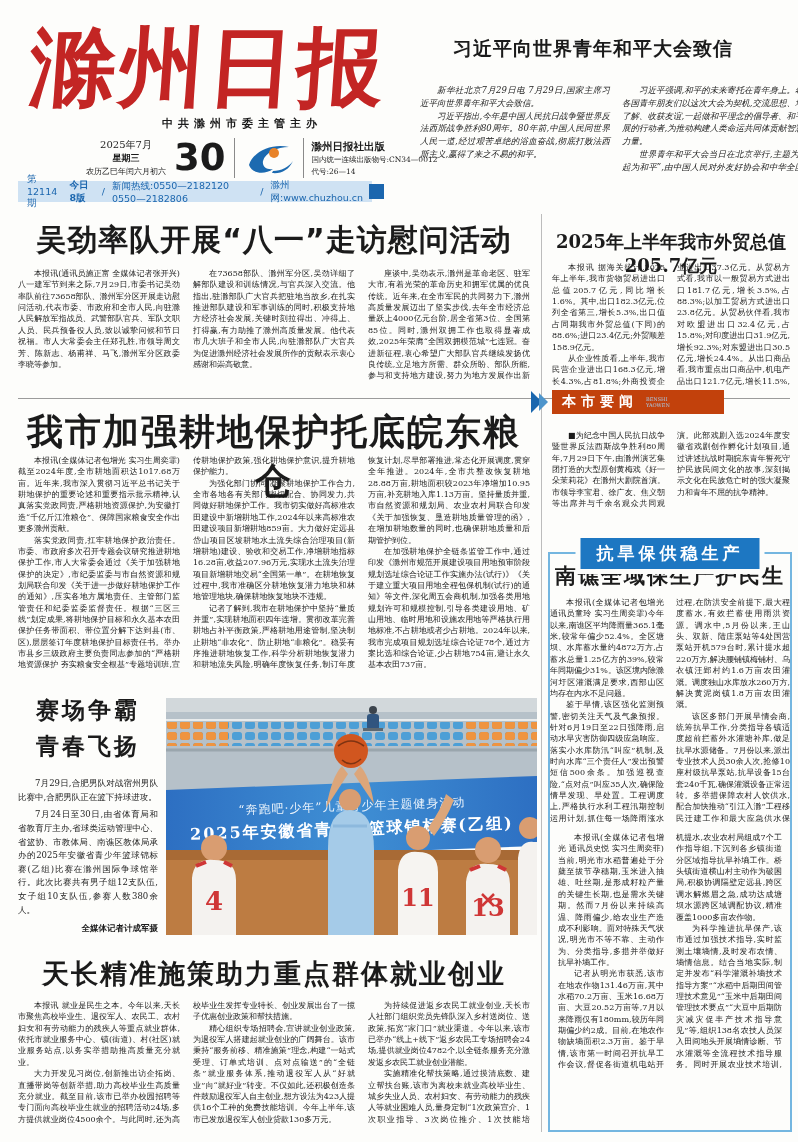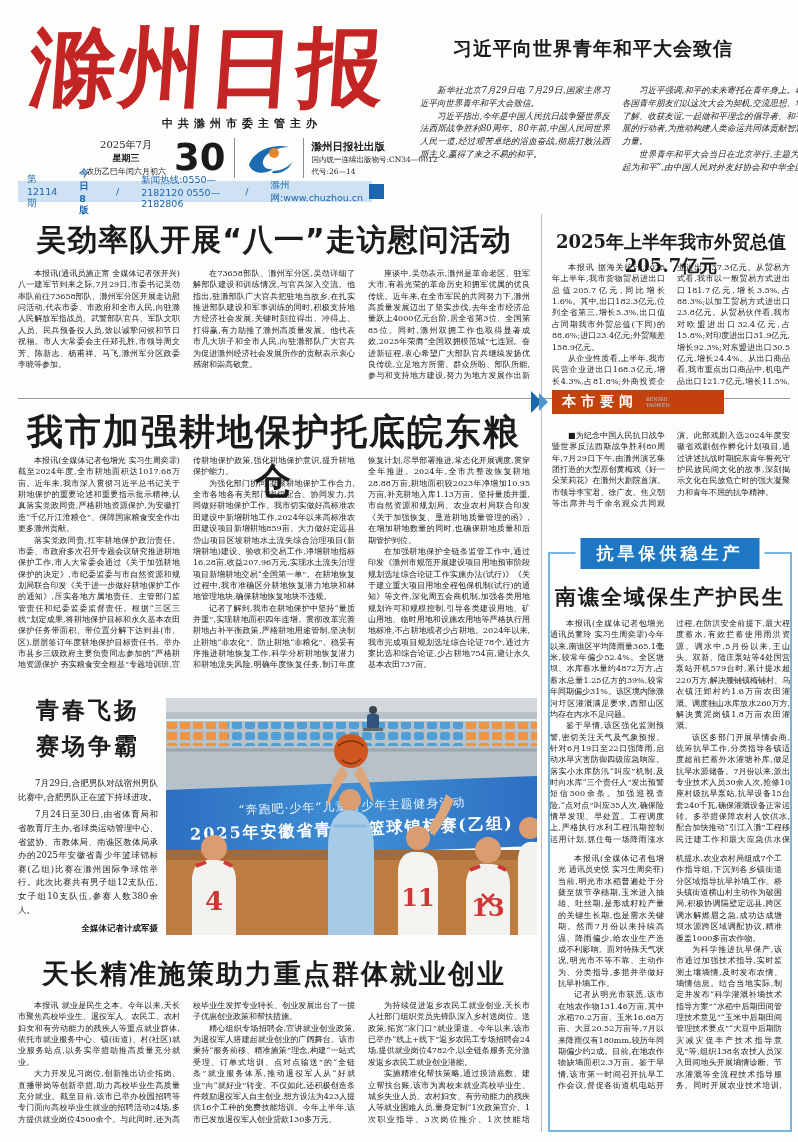--- a/index.html
+++ b/index.html
@@ -21,7 +21,7 @@
   .dcol{text-align:center;line-height:1.5;}
   .vr{width:0;border-left:1px solid #8a8a8a;height:40px;}
   .infobar{background:#cfe2f3;color:#1b66ae;font-size:9.5px;display:flex;align-items:center;
-           gap:22px;padding:0 9px;height:21px;font-family:"DejaVu Sans","Liberation Sans",sans-serif;}
+           gap:7px;padding:0 9px;height:21px;font-family:"DejaVu Sans","Liberation Sans",sans-serif;}
   .infosq{background:#1b66ae;}
   .hline{border-top:1px solid #9b9b9b;}
   .vline{border-left:1px solid #bcbcbc;}

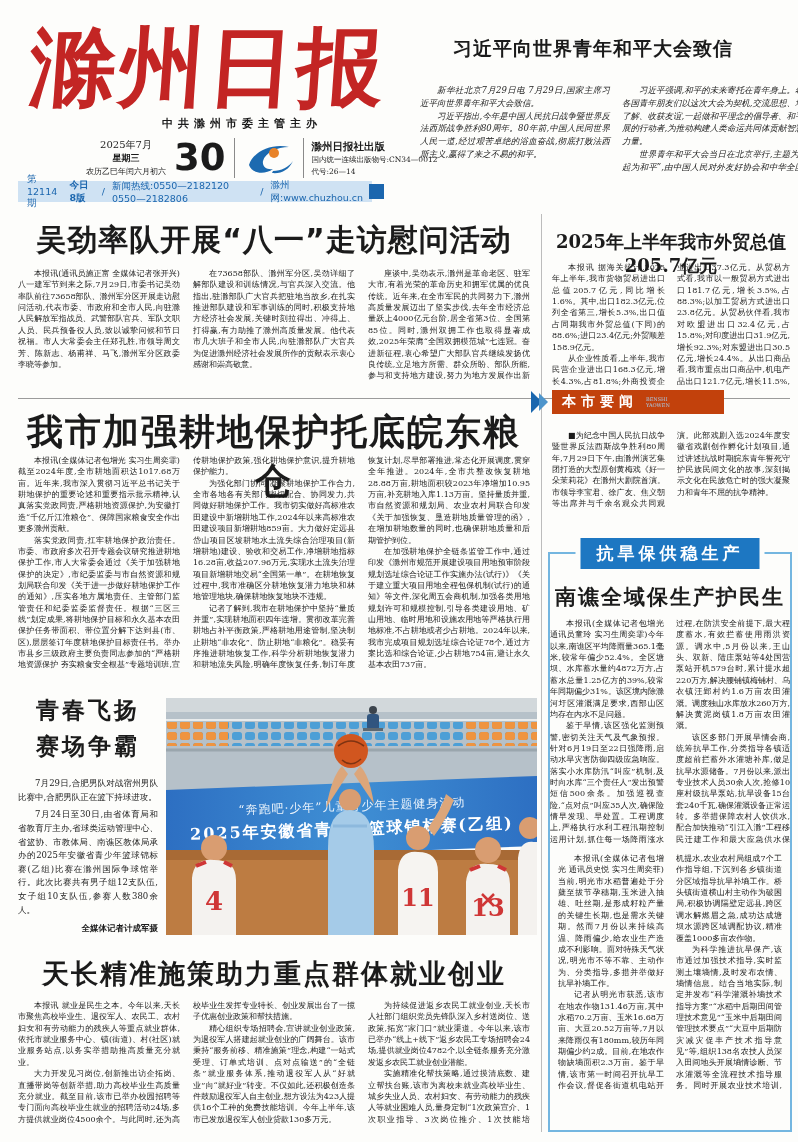--- a/index.html
+++ b/index.html
@@ -130,7 +130,7 @@
   <div class="abs bluebox" style="left:548px;top:552px;width:240px;height:576px;">
     <div class="dbanner">抗旱保供稳生产</div>
 
-    <div class="boxhl" style="margin-top:29px;font-family:Liberation Serif, serif;">南谯全域保生产护民生</div>
+    <div class="boxhl" style="margin-top:8px;font-family:Liberation Serif, serif;">南谯全域保生产护民生</div>
     <div class="cols2 body8 jt" style="margin:7px 0 0;height:228px;">
       <p>本报讯(全媒体记者包增光  通讯员童玲  实习生周奕霏)今年以来,南谯区平均降雨量365.1毫米,较常年偏少52.4%。全区塘坝、水库蓄水量约4872万方,占蓄水总量1.25亿方的39%,较常年同期偏少31%。该区境内除滁河圩区灌溉满足要求,西部山区均存在内水不足问题。</p>
       <p>鉴于旱情,该区强化监测预警,密切关注天气及气象预报。针对6月19日至22日强降雨,启动水旱灾害防御四级应急响应。落实小水库防汛“叫应”机制,及时向水库“三个责任人”发出预警短信500余条。加强巡视查险,“点对点”叫应35人次,确保险情早发现、早处置。工程调度上,严格执行水利工程汛期控制运用计划,抓住每一场降雨涨水过程,在防洪安全前提下,最大程度蓄水,有效拦蓄使用雨洪资源。调水中,5月份以来,王山头、双新、陆庄泵站等4处国营泵站开机579台时,累计提水超220万方,解决腰铺镇梅铺村、乌衣镇汪郢村约1.6万亩农田灌溉。调度独山水库放水260万方,解决黄泥岗镇1.8万亩农田灌溉。</p>

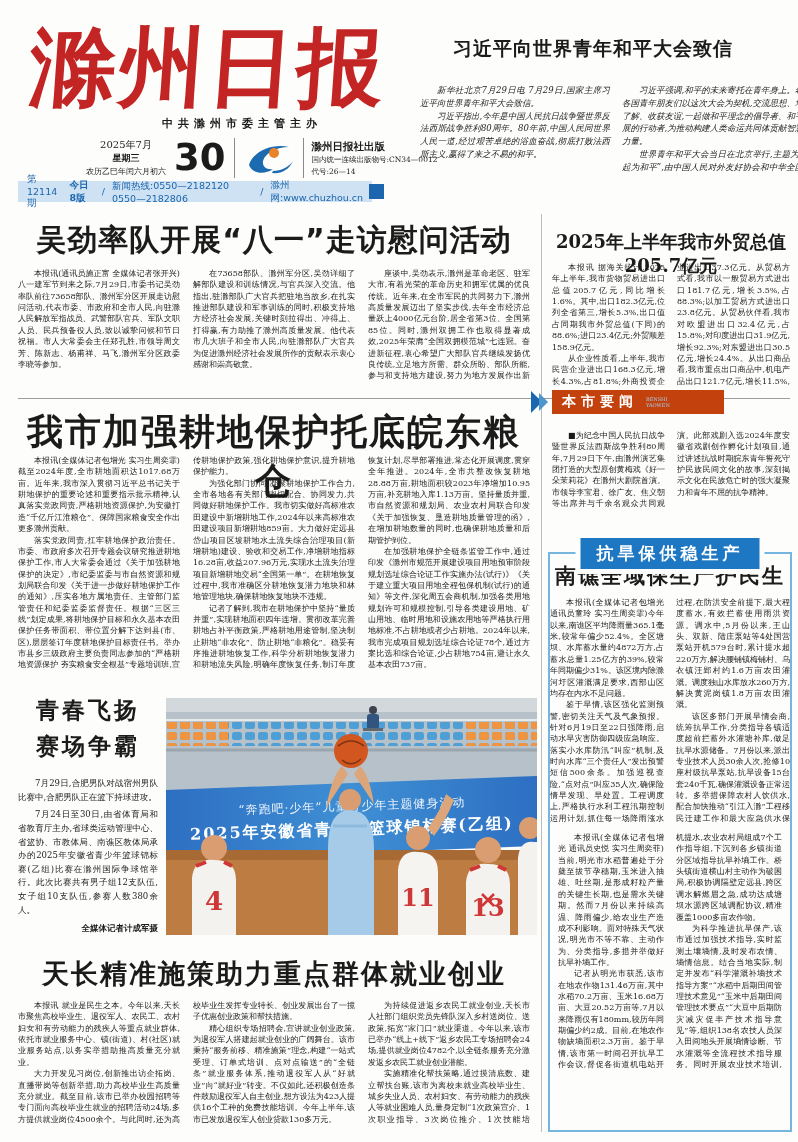--- a/index.html
+++ b/index.html
@@ -148,8 +148,8 @@
 
   <div class="abs" style="left:18px;top:692px;width:140px;">
     <div class="sports-title">
+      <span style="display:block;">赛场争霸</span>
       <span style="display:block;">青春飞扬</span>
-      <span style="display:block;">赛场争霸</span>
     </div>
     <div class="jt" style="font-size:8.5px;line-height:1.6;margin-top:14px;">
       <p>7月29日,合肥男队对战宿州男队比赛中,合肥男队正在篮下持球进攻。</p>

